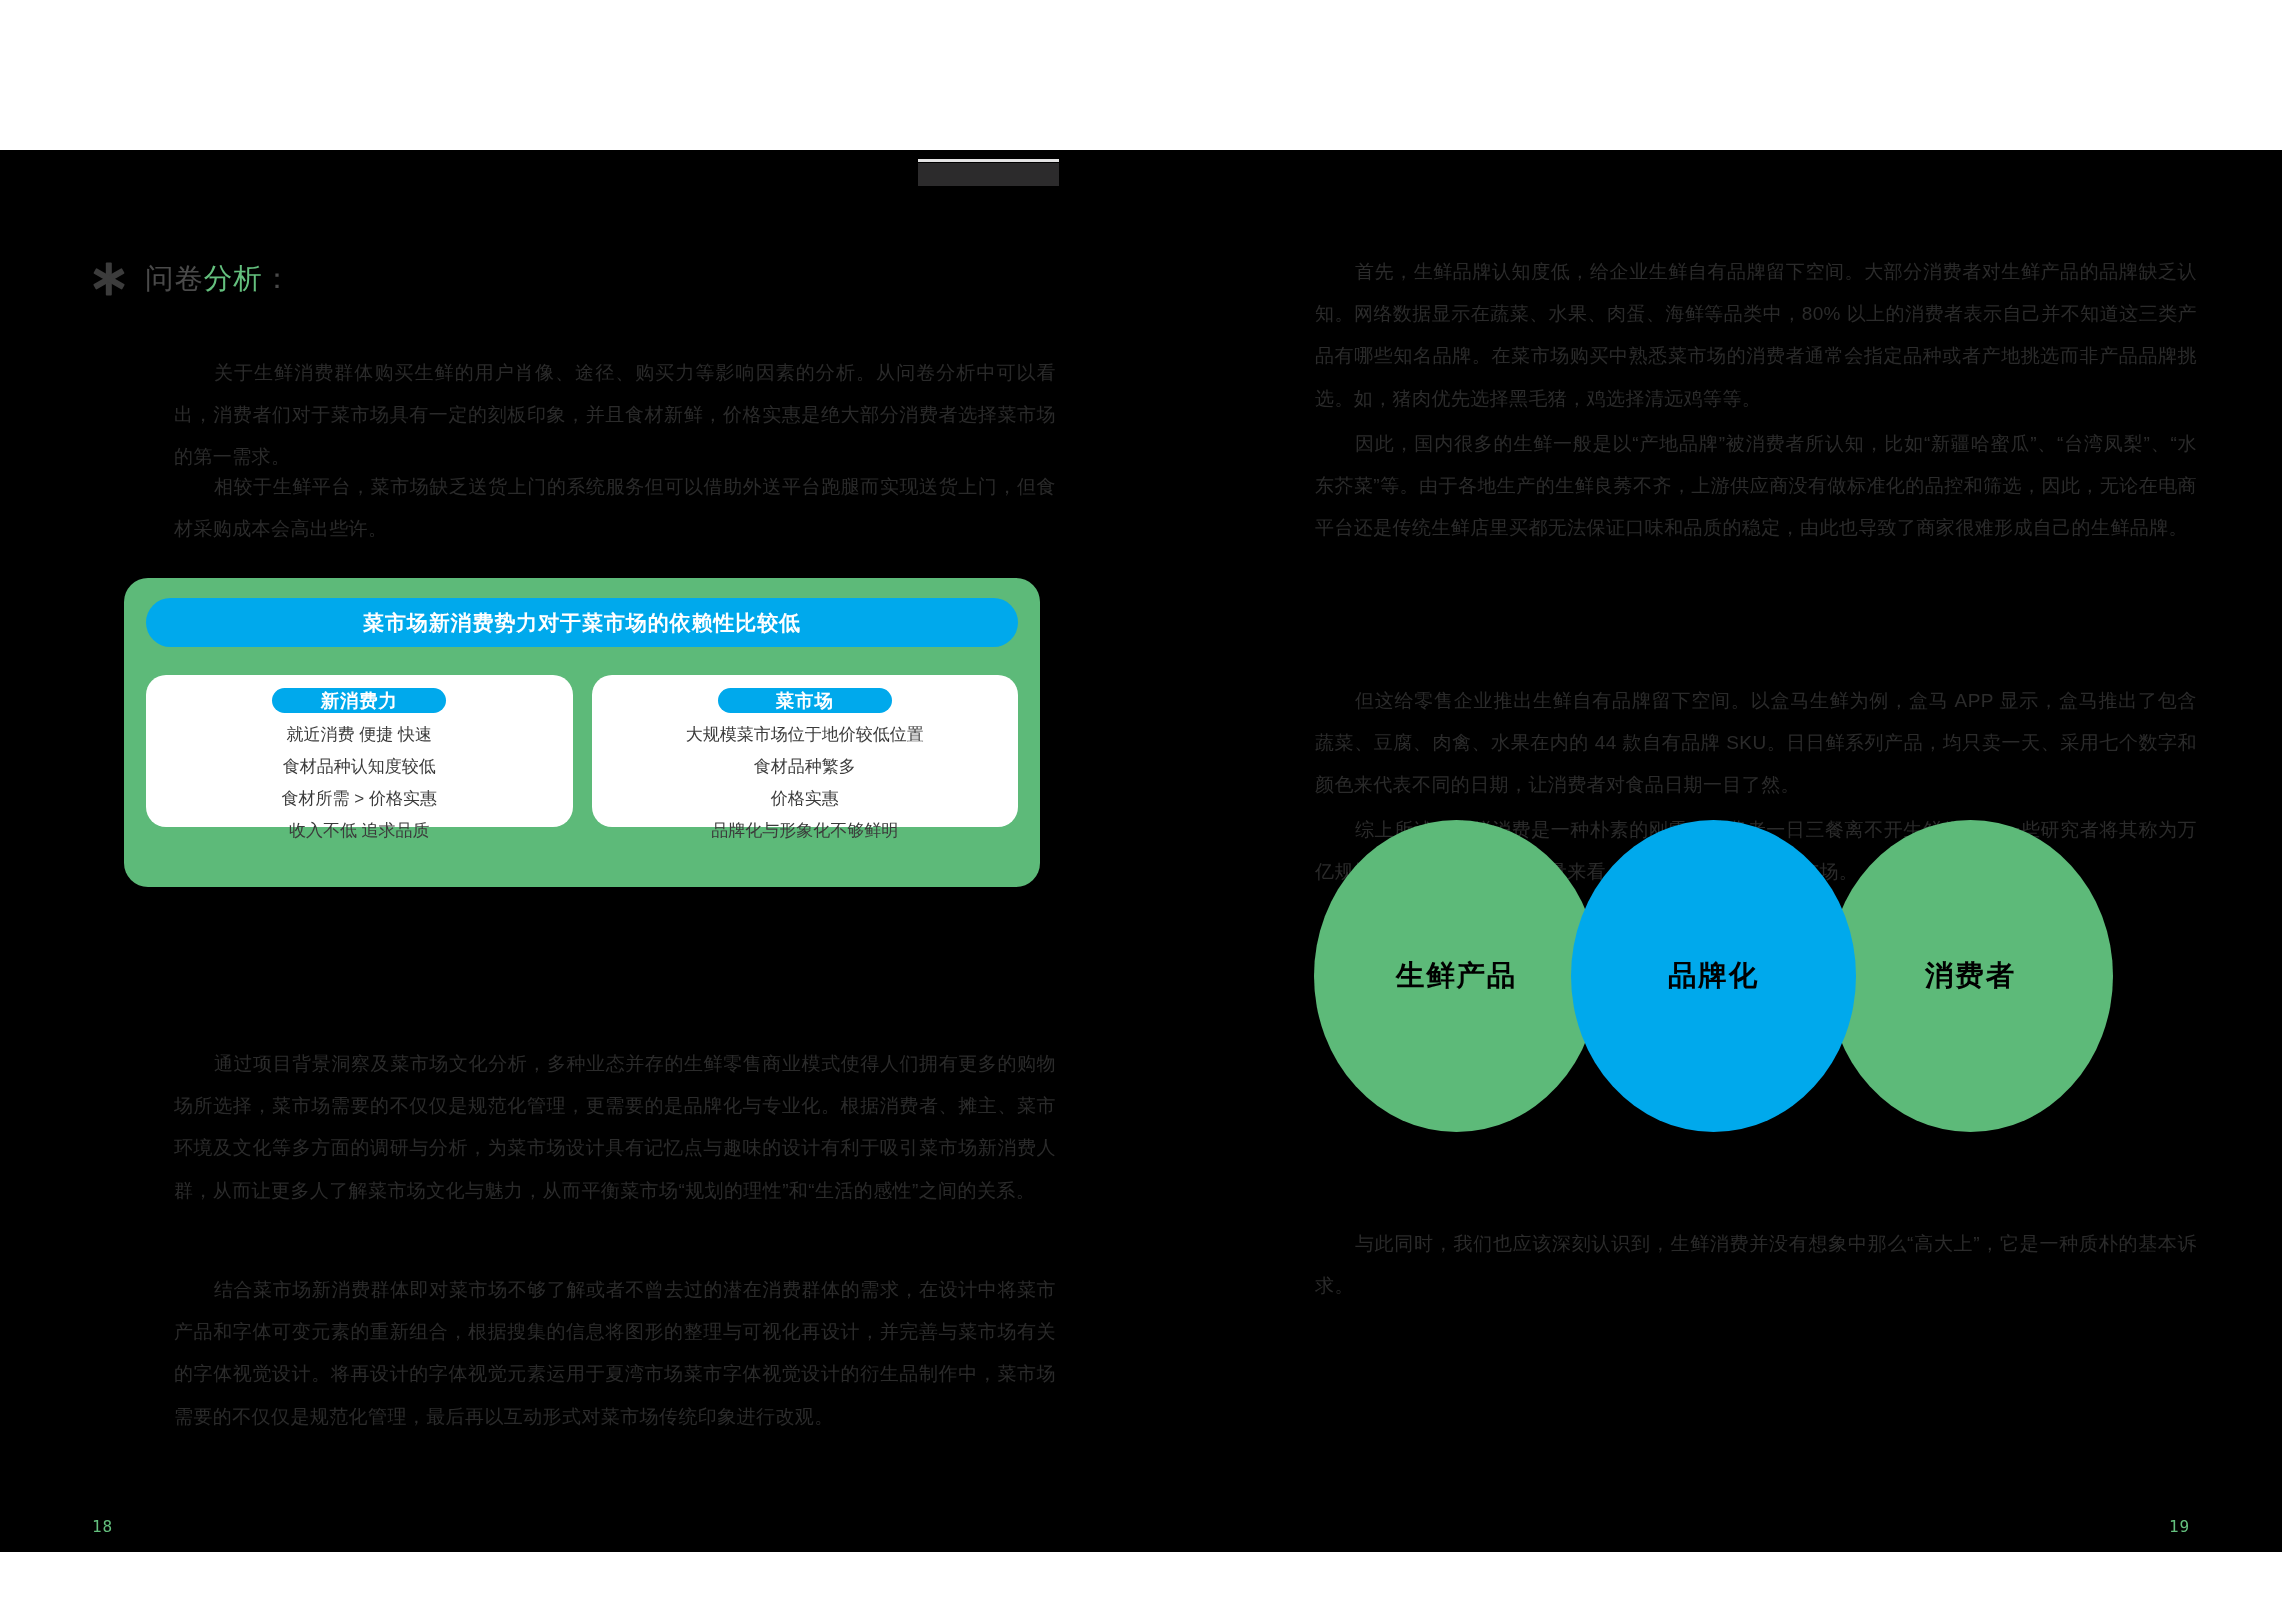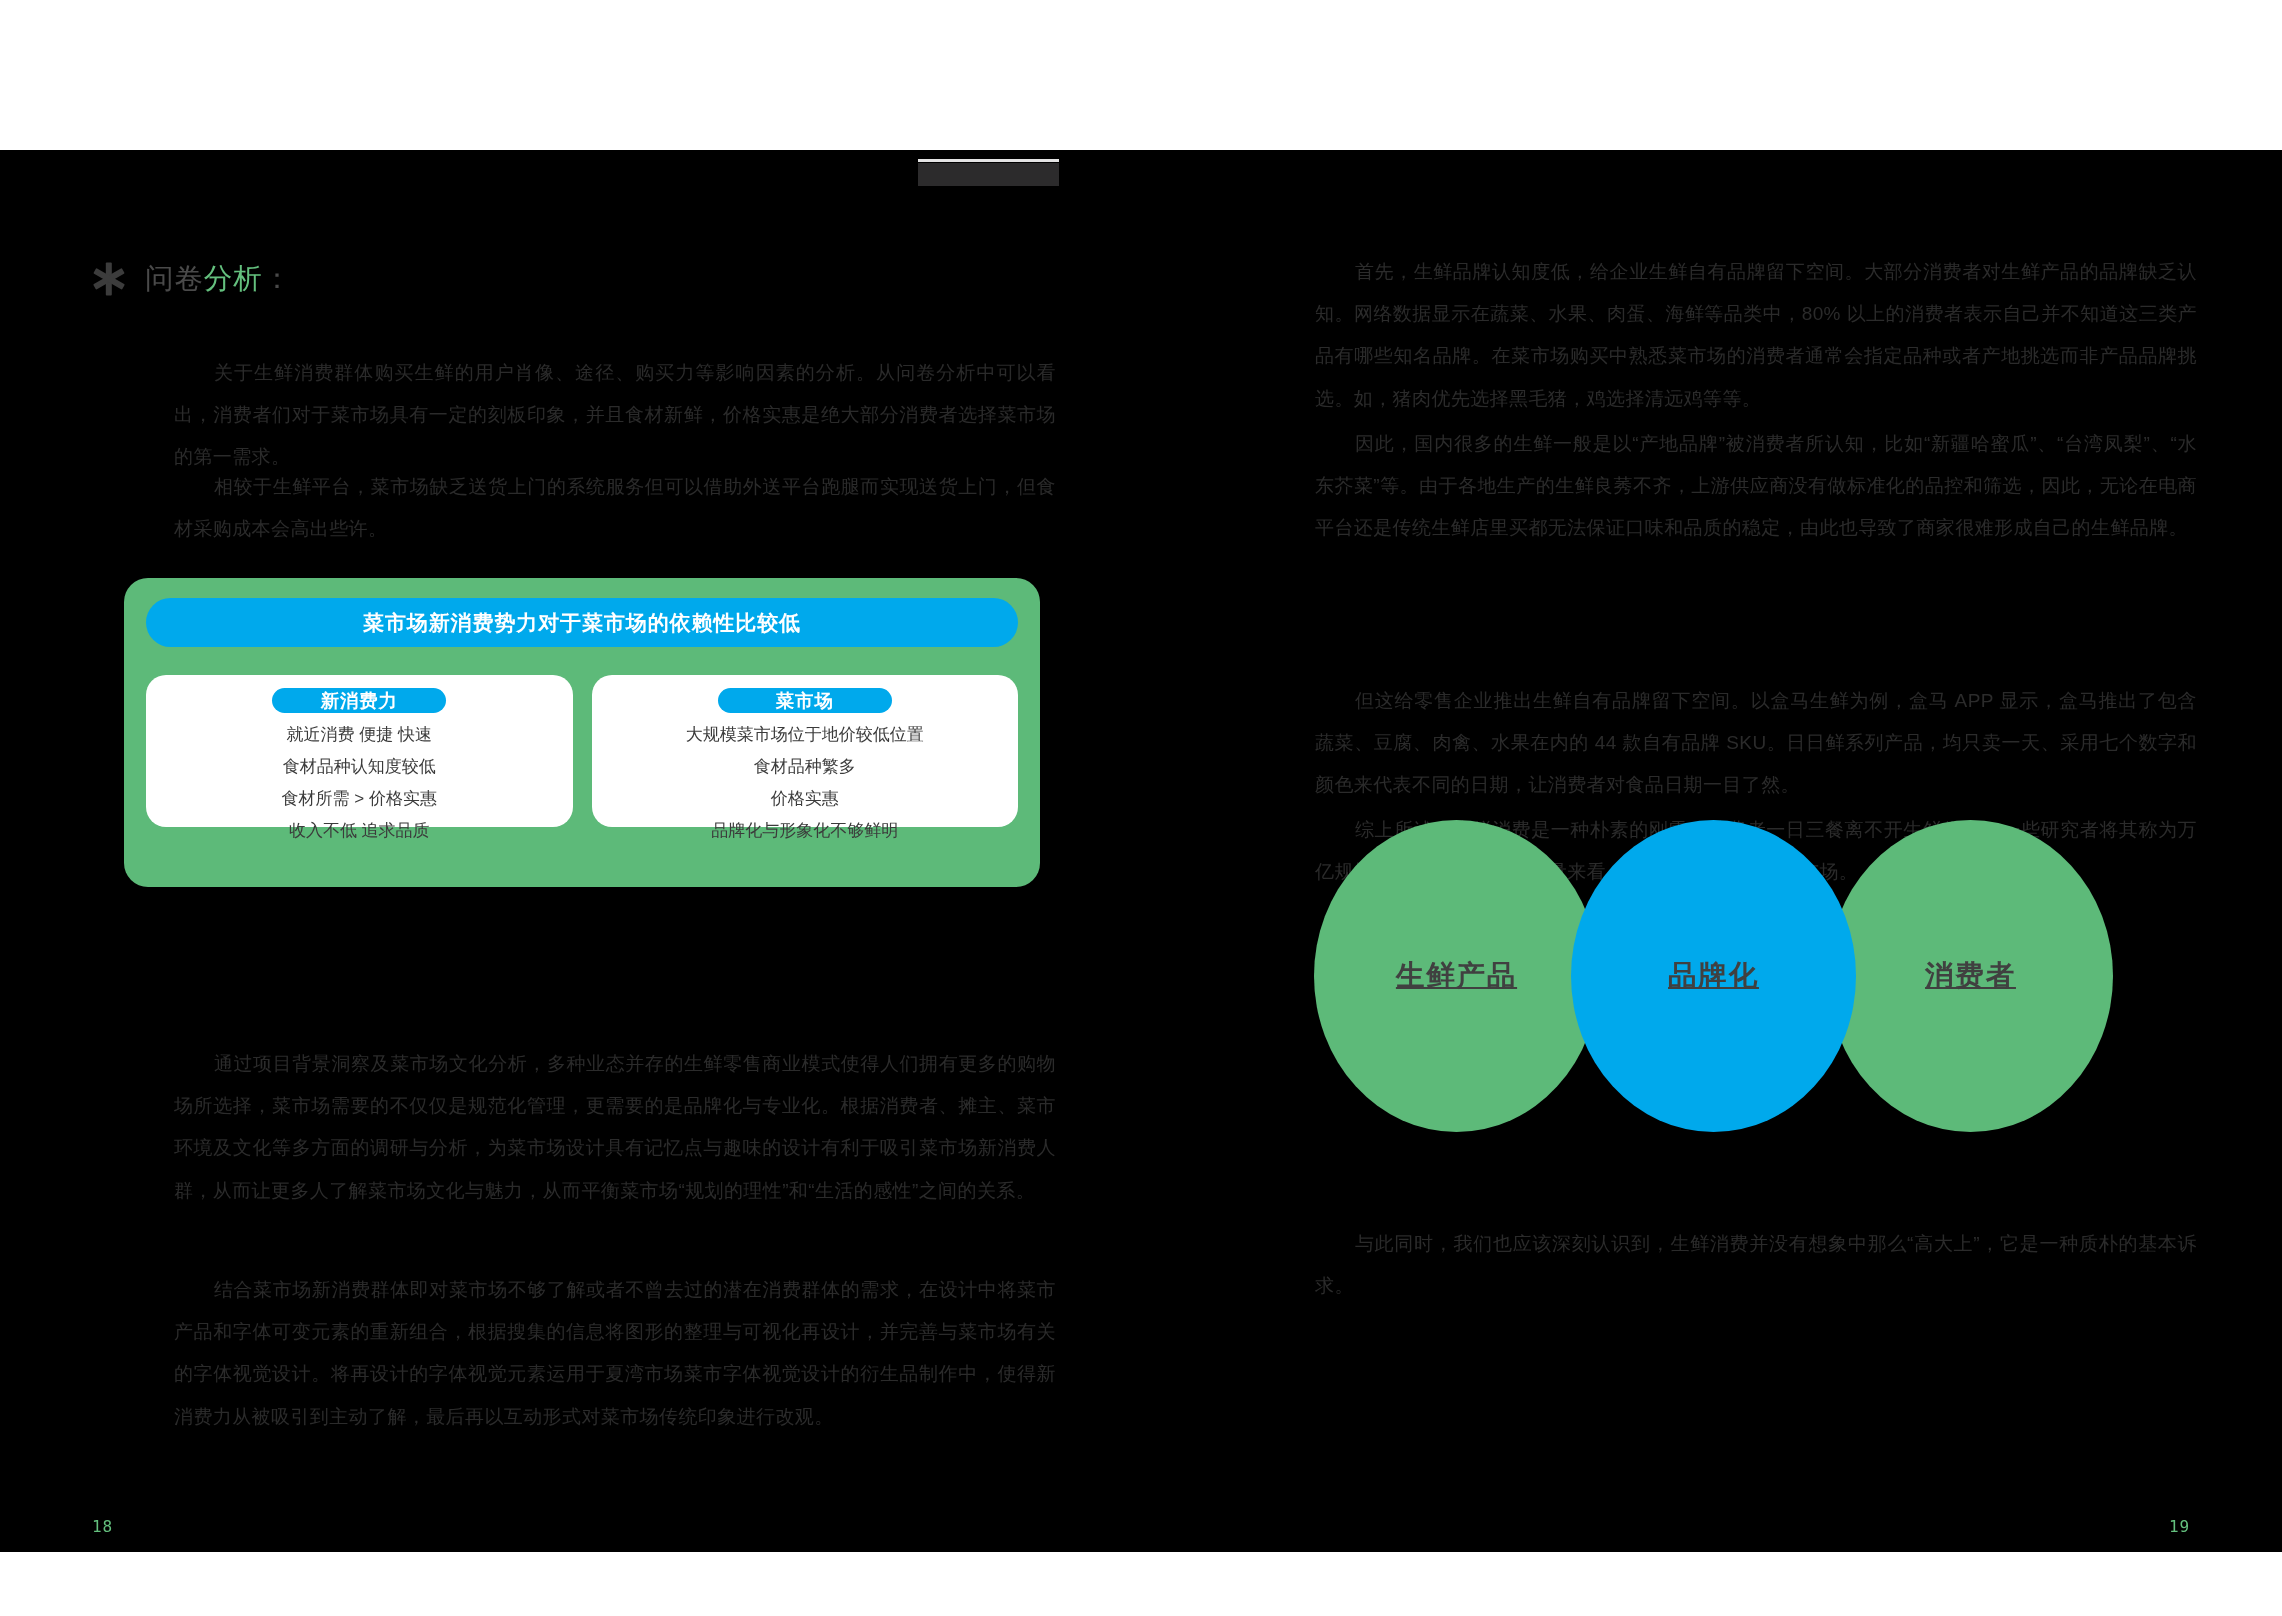--- a/index.html
+++ b/index.html
@@ -211,11 +211,10 @@
     display: flex;
     align-items: center;
     justify-content: center;
-    color: #404040;
+    color: #000000;
     font-size: 28.5px;
     font-weight: bold;
     letter-spacing: 1.8px;
-    text-decoration: underline;
   }
   .circle-green { background: #5dba79; }
   .circle-blue  { background: #00a9ec; }

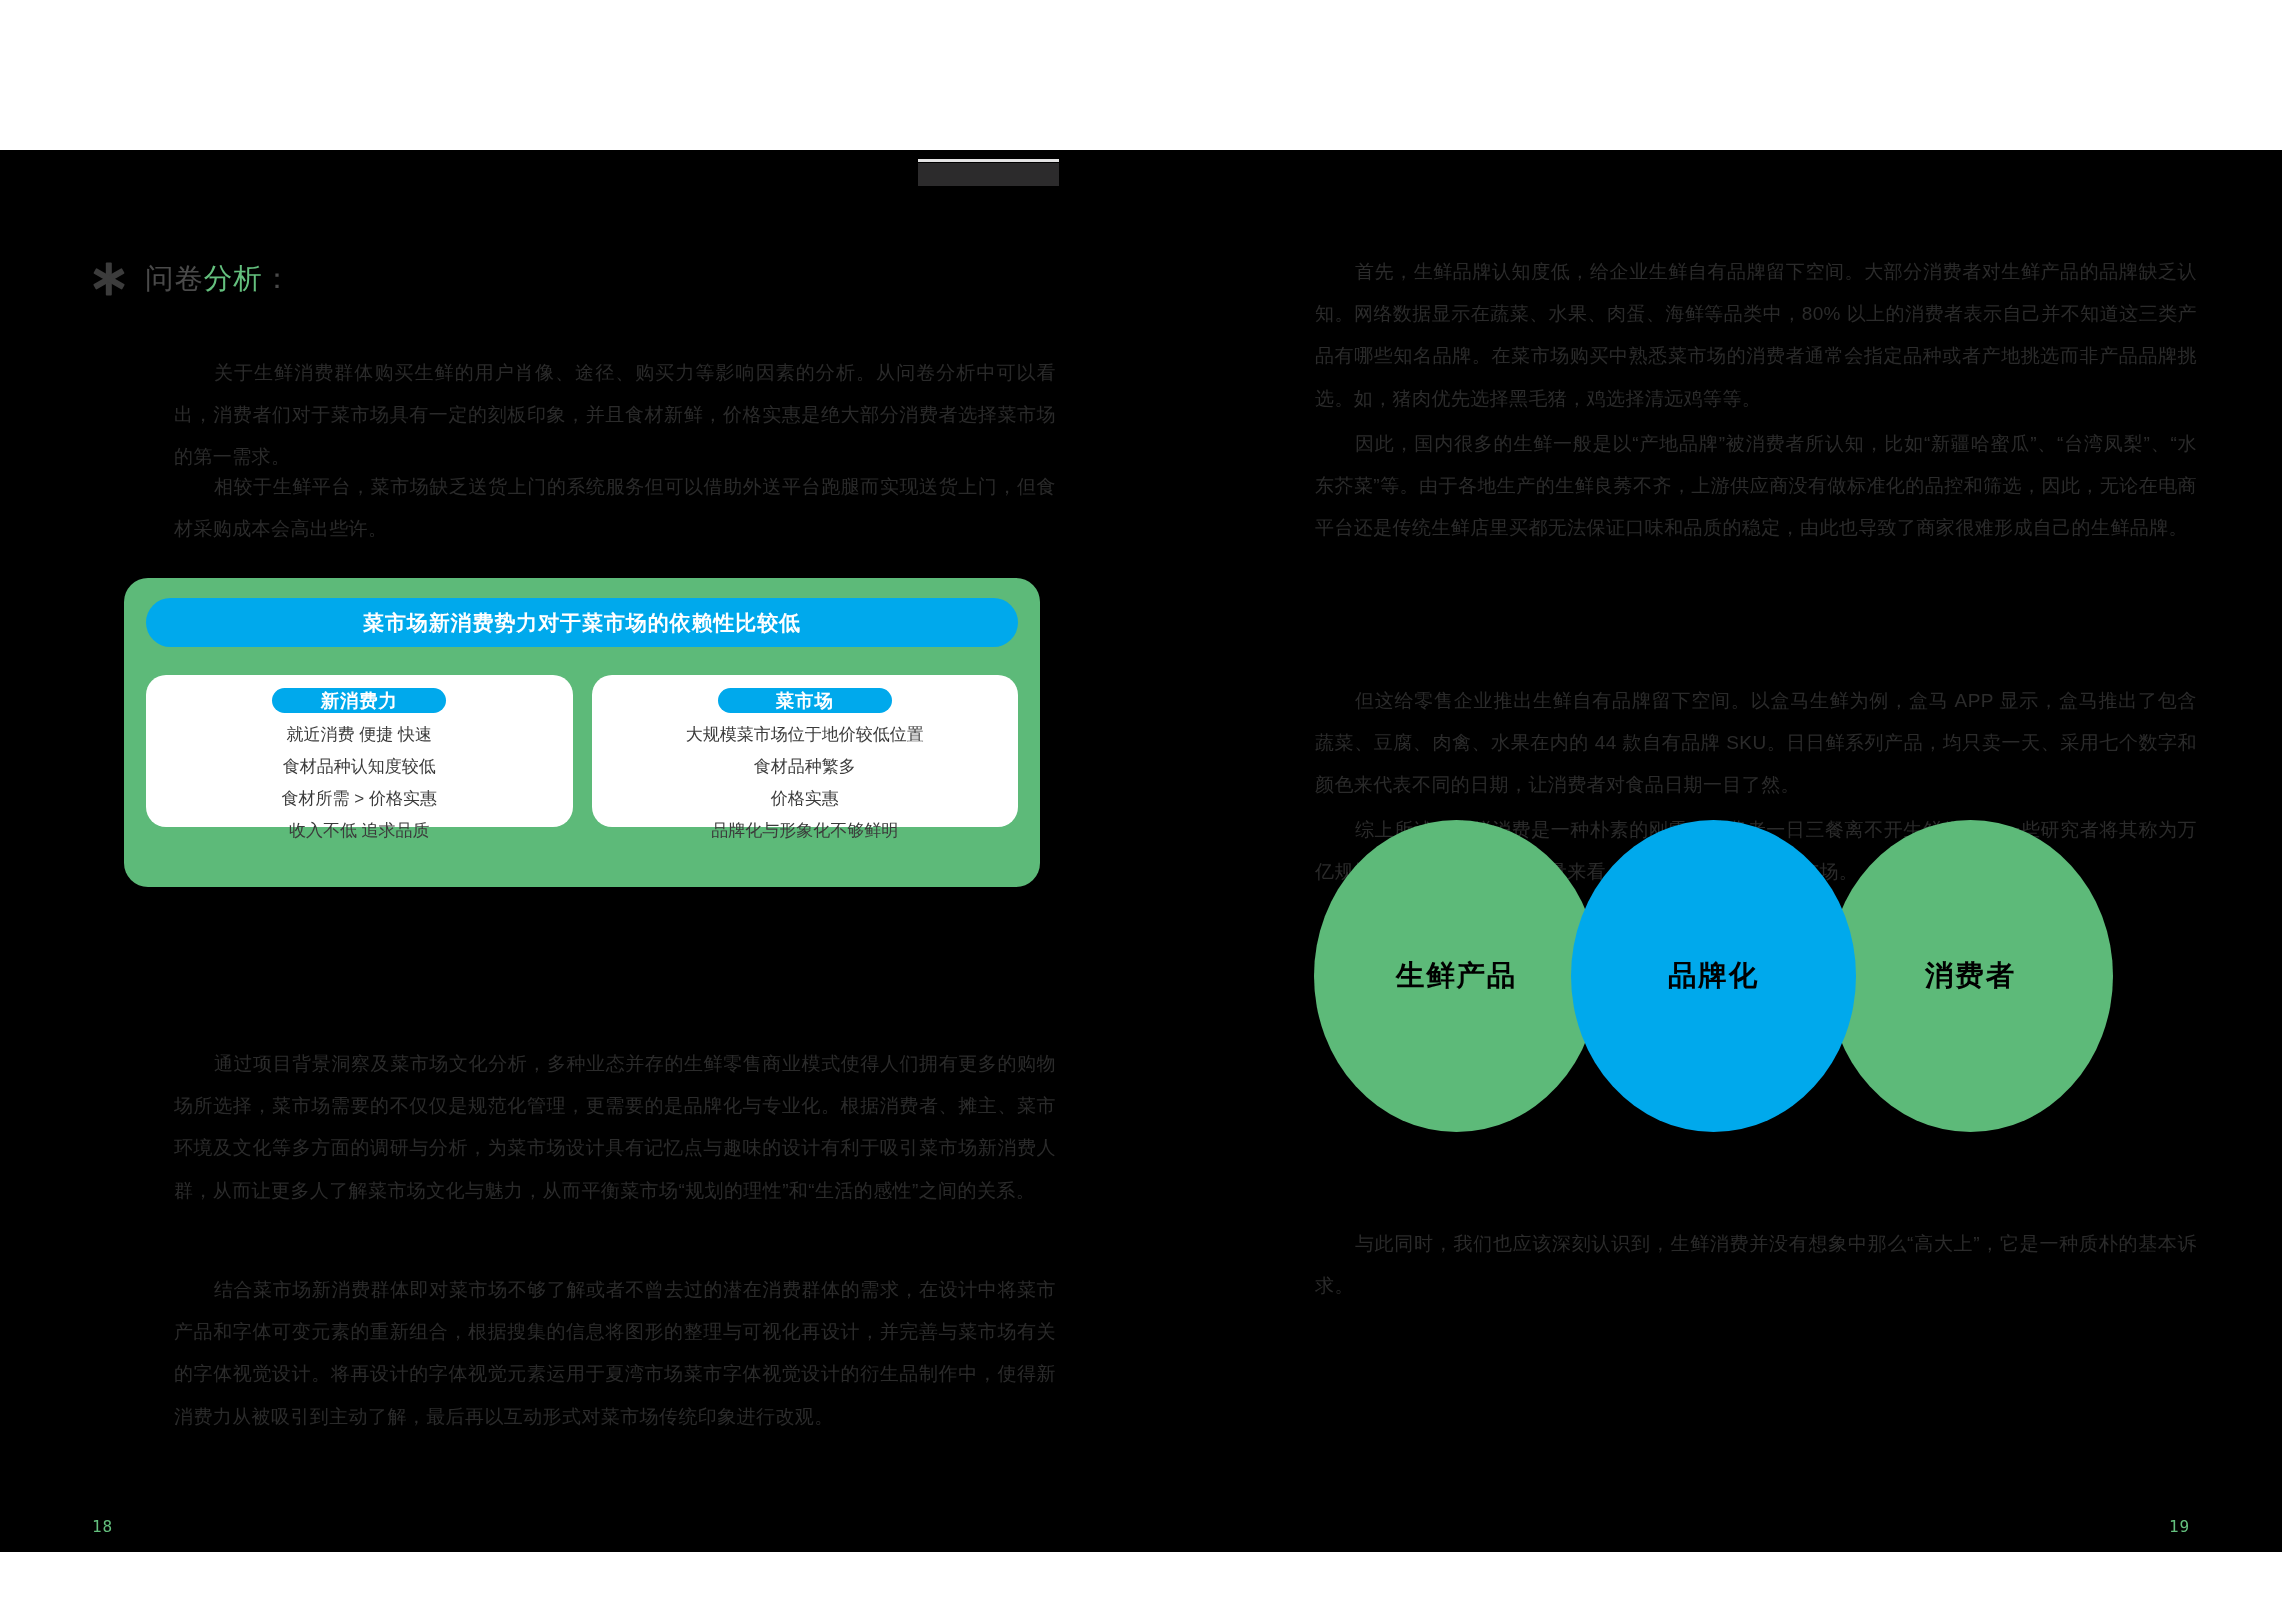--- a/index.html
+++ b/index.html
@@ -285,7 +285,7 @@
     </div>
 
     <p class="para indent p-left-3">通过项目背景洞察及菜市场文化分析，多种业态并存的生鲜零售商业模式使得人们拥有更多的购物场所选择，菜市场需要的不仅仅是规范化管理，更需要的是品牌化与专业化。根据消费者、摊主、菜市环境及文化等多方面的调研与分析，为菜市场设计具有记忆点与趣味的设计有利于吸引菜市场新消费人群，从而让更多人了解菜市场文化与魅力，从而平衡菜市场“规划的理性”和“生活的感性”之间的关系。</p>
-    <p class="para indent p-left-4">结合菜市场新消费群体即对菜市场不够了解或者不曾去过的潜在消费群体的需求，在设计中将菜市产品和字体可变元素的重新组合，根据搜集的信息将图形的整理与可视化再设计，并完善与菜市场有关的字体视觉设计。将再设计的字体视觉元素运用于夏湾市场菜市字体视觉设计的衍生品制作中，使得新消费力从被吸引到主动了解，最后再以互动形式对菜市场传统印象进行改观。</p>
+    <p class="para indent p-left-4">结合菜市场新消费群体即对菜市场不够了解或者不曾去过的潜在消费群体的需求，在设计中将菜市产品和字体可变元素的重新组合，根据搜集的信息将图形的整理与可视化再设计，并完善与菜市场有关的字体视觉设计。将再设计的字体视觉元素运用于夏湾市场菜市字体视觉设计的衍生品制作中，菜市场需要的不仅仅是规范化管理，最后再以互动形式对菜市场传统印象进行改观。</p>
 
     <div class="page-number pn-left">18</div>
   </div>

